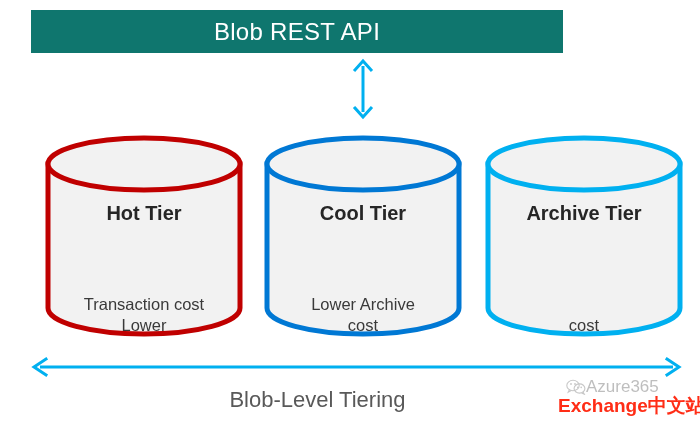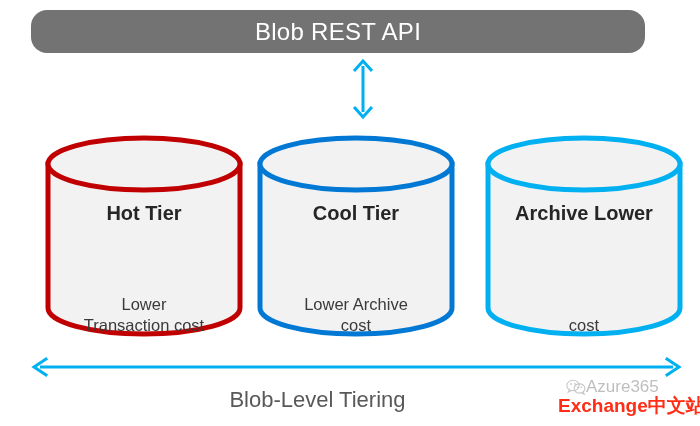--- a/index.html
+++ b/index.html
@@ -29,14 +29,13 @@
     position: absolute;
     left: 31px;
     top: 10px;
-    width: 614px;
+    width: 532px;
     height: 43px;
-    background: #737373;
+    background: #0f766e;
     display: flex;
     align-items: center;
     justify-content: center;
     box-sizing: border-box;
-    border-radius: 16px;
   }
   .header-title {
     color: #ffffff;

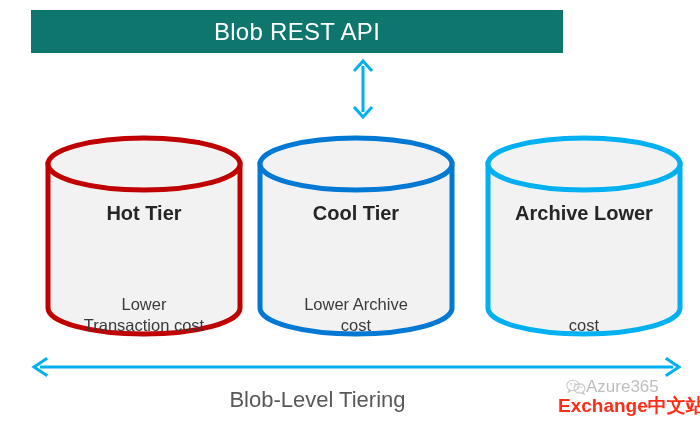--- a/index.html
+++ b/index.html
@@ -102,7 +102,7 @@
   }
 
   #cyl-hot     { left: 44px;  }
-  #cyl-cool    { left: 256px; }
+  #cyl-cool    { left: 263px; }
   #cyl-archive { left: 484px; }
 
   

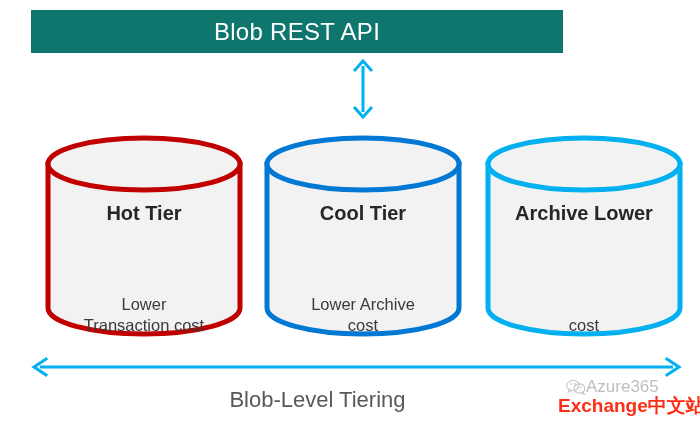--- a/index.html
+++ b/index.html
@@ -212,7 +212,7 @@
       <ellipse cx="100" cy="28" rx="96" ry="26" fill="#F2F2F2" stroke="#00B0F0" stroke-width="5"></ellipse>
     </svg>
     <div class="cyl-text">
-      <div class="cyl-title">Archive Lower</div>
+      <div class="cyl-title">Archive Tier</div>
       <div class="cyl-sub">
         <div>cost</div>
       </div>

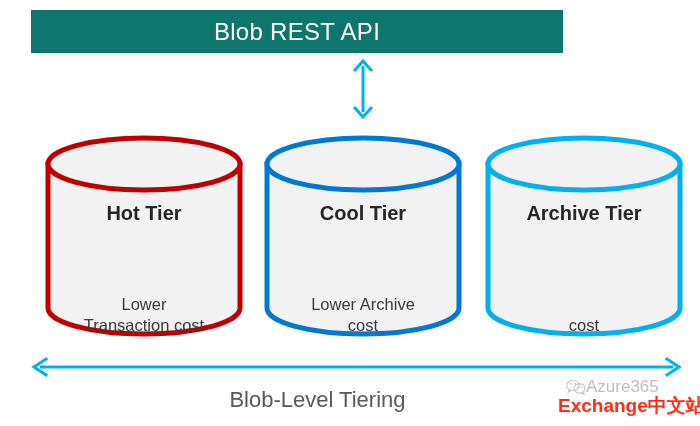--- a/index.html
+++ b/index.html
@@ -186,8 +186,8 @@
     <div class="cyl-text">
       <div class="cyl-title">Hot Tier</div>
       <div class="cyl-sub">
+        <div>Transaction cost</div>
         <div>Lower</div>
-        <div>Transaction cost</div>
       </div>
     </div>
   </div>

